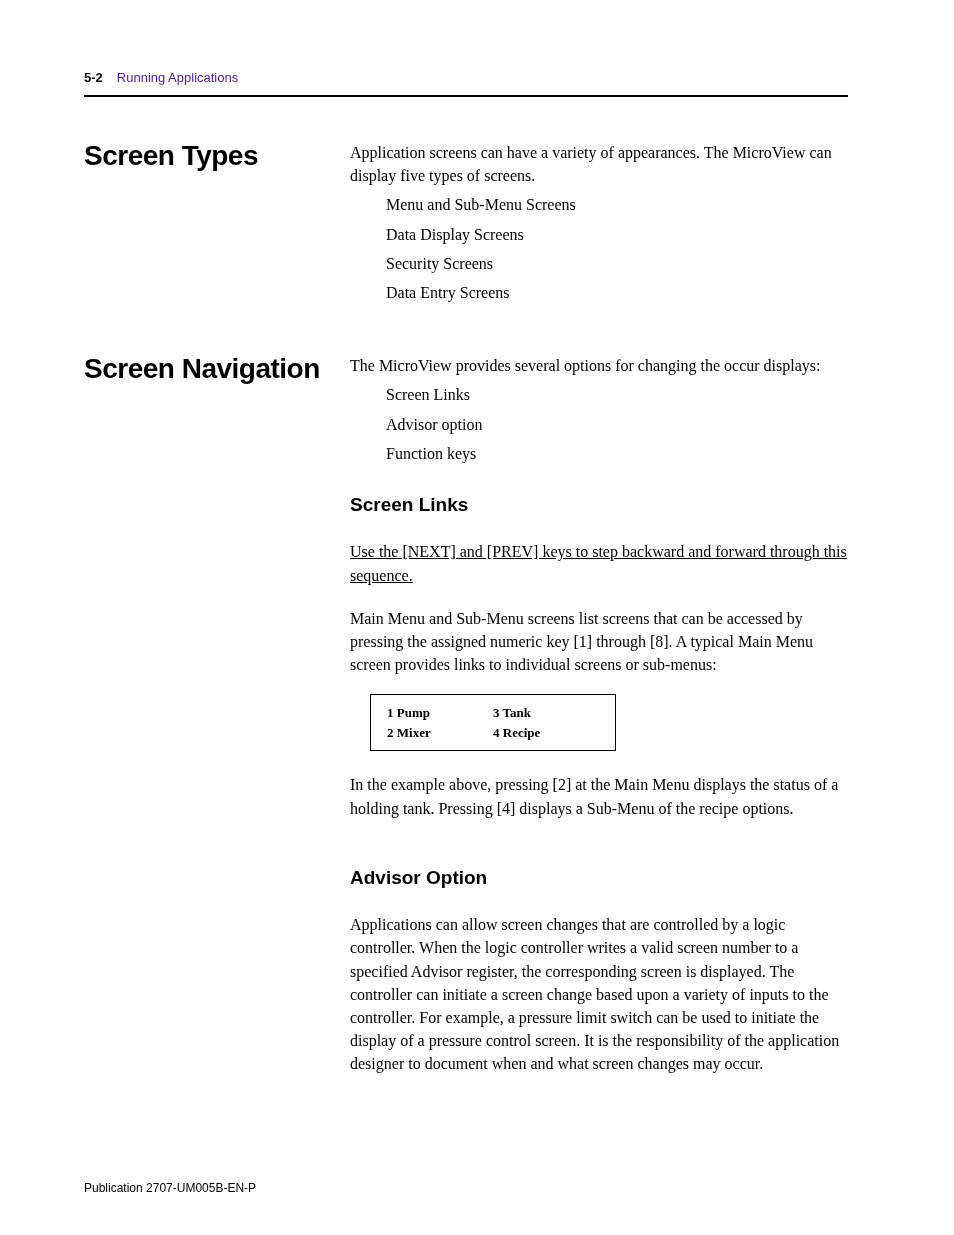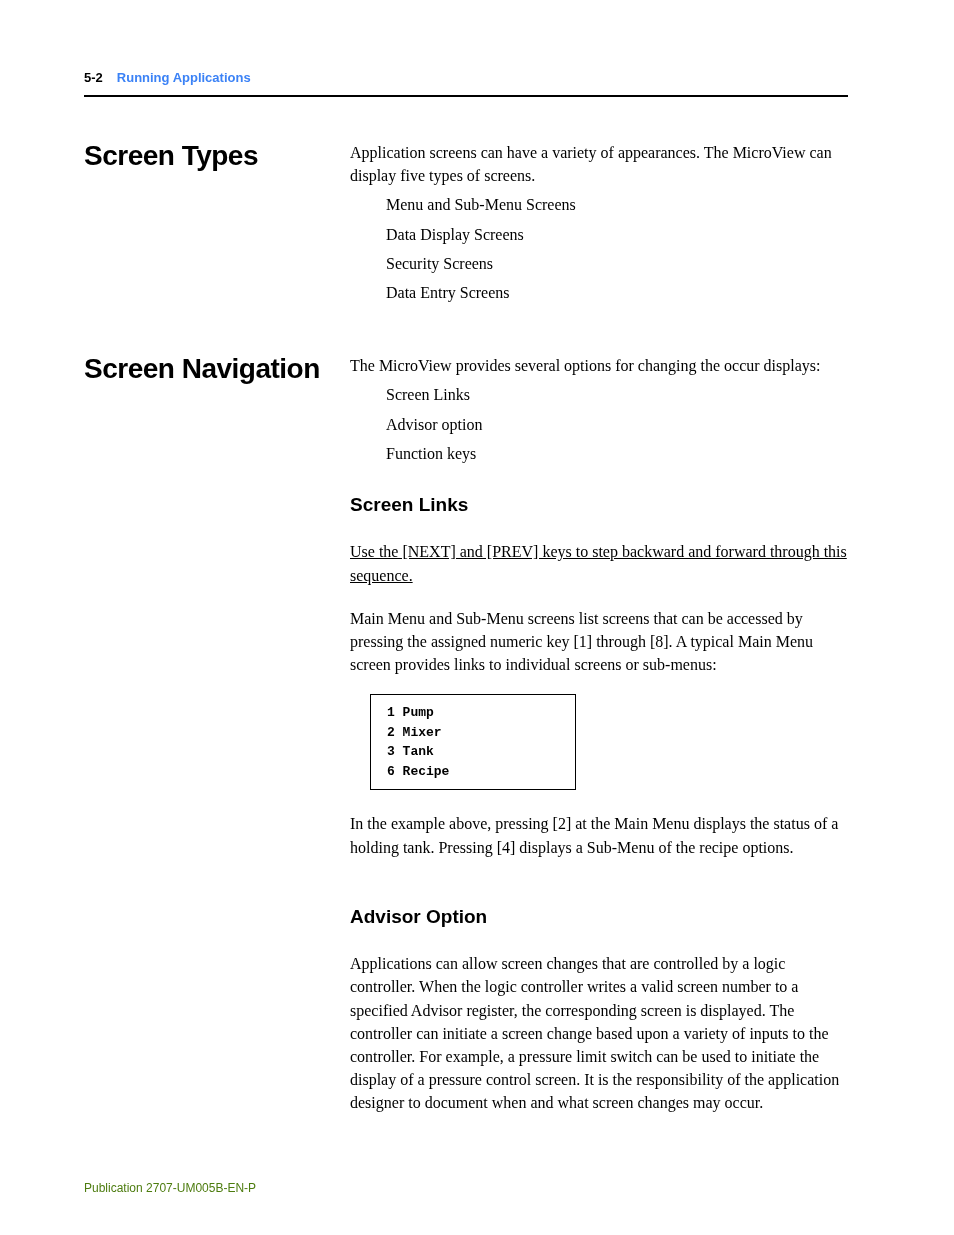--- a/index.html
+++ b/index.html
@@ -7,7 +7,7 @@
   .page { position: relative; width: 954px; height: 1235px; padding: 70px 106px 40px 84px; }
   .running-head { display: flex; align-items: baseline; gap: 14px; font-family: Arial, Helvetica, sans-serif; margin-bottom: 10px; }
   .running-head .pg { font-weight: 700; font-size: 13px; }
-  .running-head .chap { font-size: 13px; font-weight: 700; color: #3b82f6; }
+  .running-head .chap { font-size: 13px; font-weight: 400; color: #4c1d95; }
   .rule { border: 0; border-top: 2px solid #000; width: 100%; margin-bottom: 44px; }
   .section { display: flex; align-items: flex-start; margin-bottom: 44px; }
   .lhs { width: 266px; flex: 0 0 266px; }

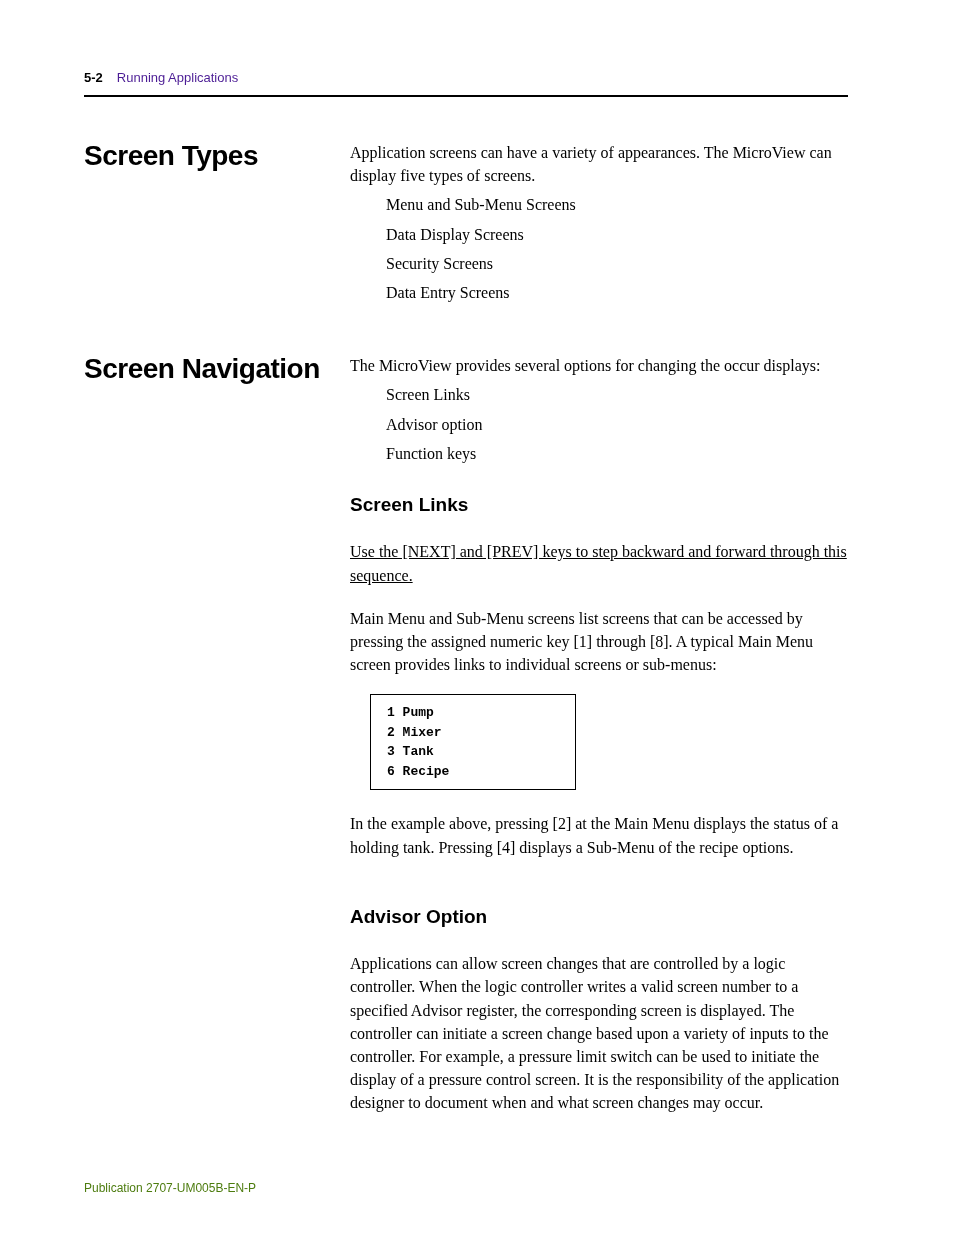--- a/index.html
+++ b/index.html
@@ -18,7 +18,7 @@
   .rhs .list { padding-left: 36px; }
   .rhs .list .li { margin-bottom: 6px; }
   .rhs h3 { font-family: Arial, Helvetica, sans-serif; font-weight: 700; font-size: 19px; margin-top: 26px; margin-bottom: 22px; }
-  .menu-box { border: 1px solid #000; width: 206px; padding: 8px 16px; font-family: Liberation Mono, monospace; font-weight: 700; font-size: 13px; line-height: 1.5; margin: 18px 0 22px 20px; display: flex; flex-direction: column; }
+  .menu-box { border: 1px solid #000; width: 246px; padding: 8px 16px; font-family: Liberation Serif, serif; font-weight: 700; font-size: 13px; line-height: 1.5; margin: 18px 0 22px 20px; display: flex; }
   .menu-col { width: 50%; }
   .footer { position: absolute; left: 84px; bottom: 40px; font-family: Arial, Helvetica, sans-serif; font-size: 12px; color: #4d7c0f; }
 </style>

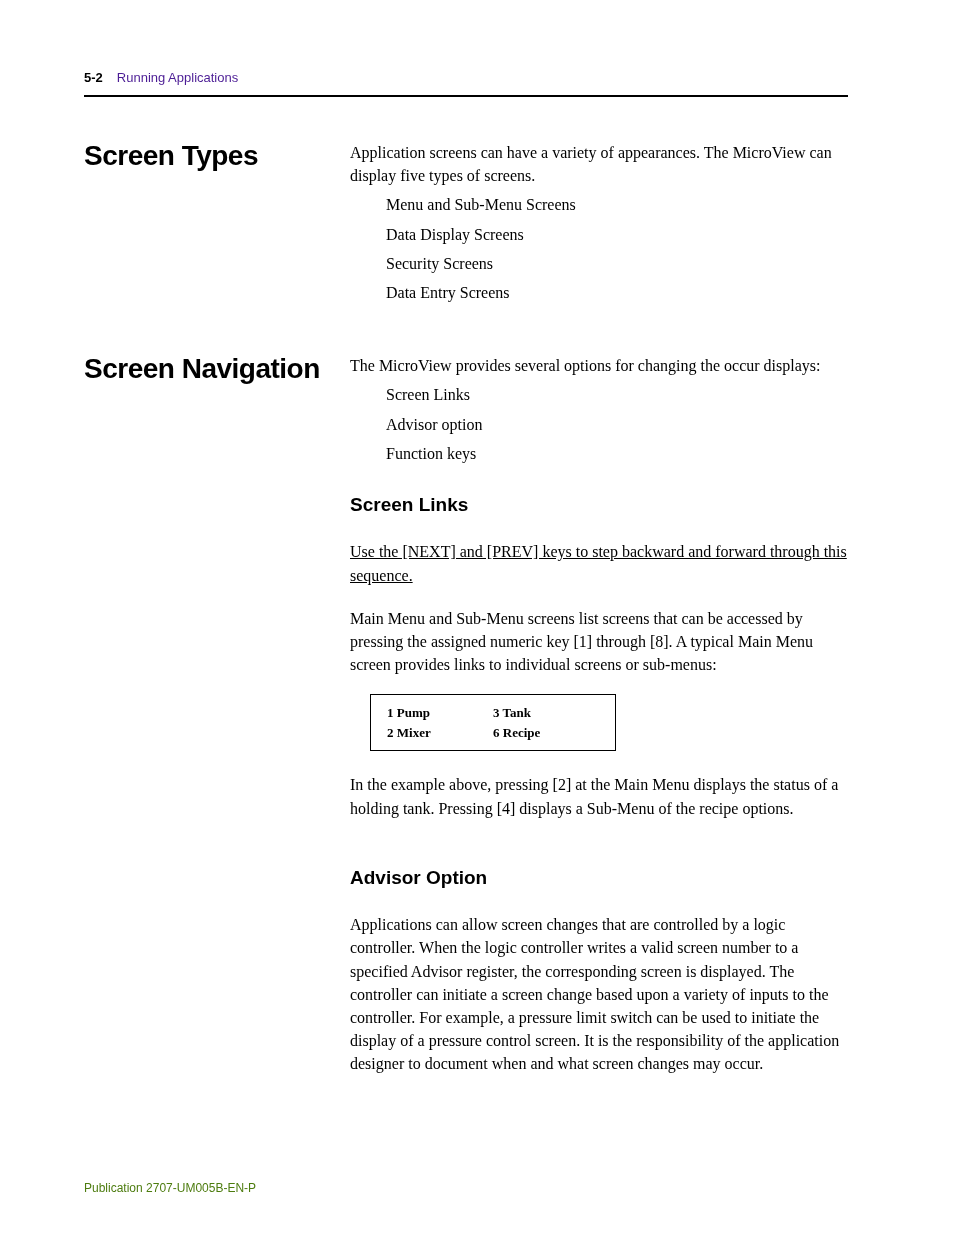--- a/index.html
+++ b/index.html
@@ -71,7 +71,7 @@
         </div>
         <div class="menu-col">
           <div>3  Tank</div>
-          <div>6  Recipe</div>
+          <div>4  Recipe</div>
         </div>
       </div>
 

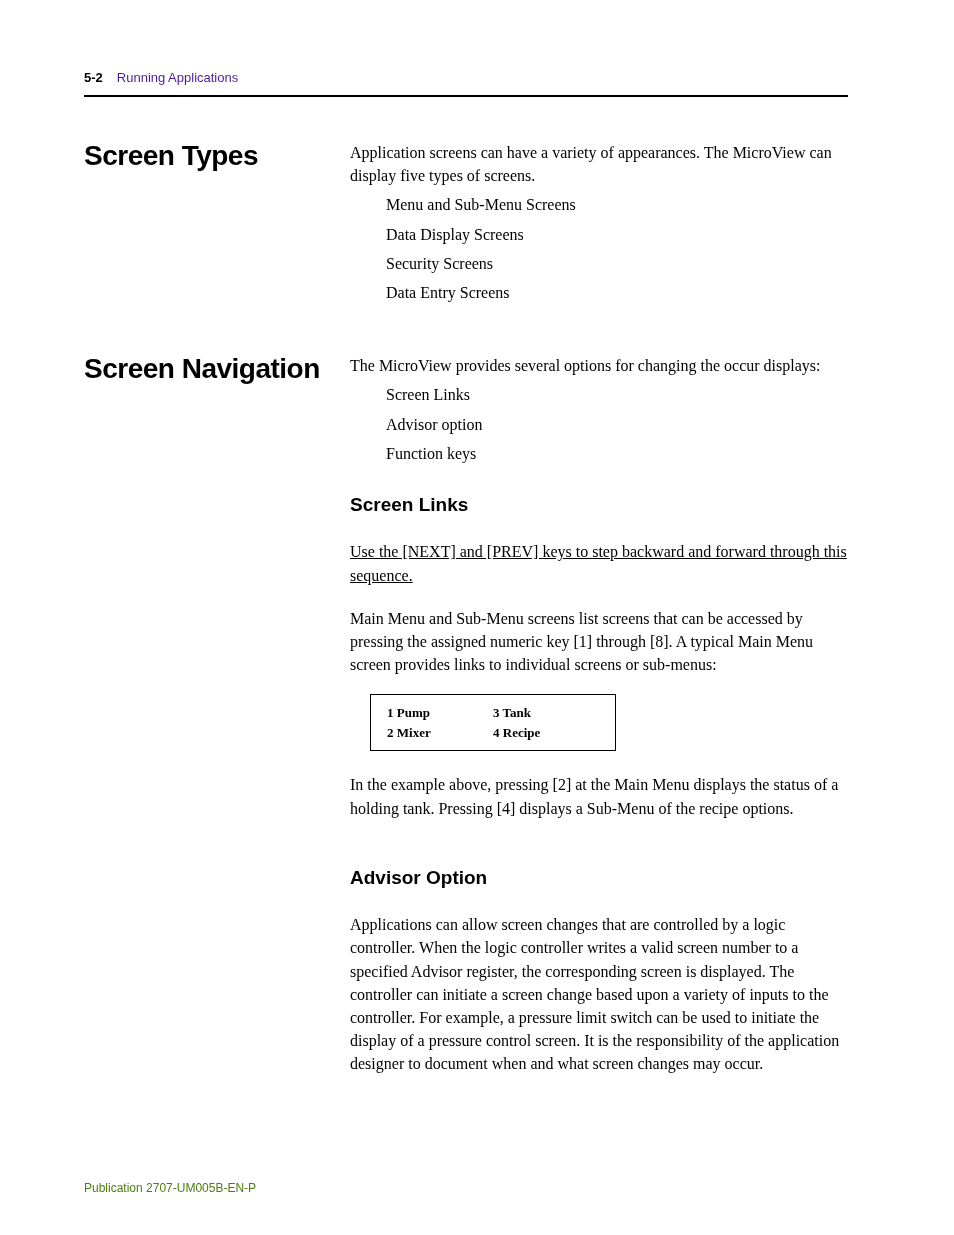--- a/index.html
+++ b/index.html
@@ -20,7 +20,7 @@
   .rhs h3 { font-family: Arial, Helvetica, sans-serif; font-weight: 700; font-size: 19px; margin-top: 26px; margin-bottom: 22px; }
   .menu-box { border: 1px solid #000; width: 246px; padding: 8px 16px; font-family: Liberation Serif, serif; font-weight: 700; font-size: 13px; line-height: 1.5; margin: 18px 0 22px 20px; display: flex; }
   .menu-col { width: 50%; }
-  .footer { position: absolute; left: 84px; bottom: 40px; font-family: Arial, Helvetica, sans-serif; font-size: 12px; color: #4d7c0f; }
+  .footer { position: absolute; left: 84px; bottom: 40px; font-family: Arial, Helvetica, sans-serif; font-size: 12px; color: #000000; }
 </style>
 </head>
 <body>

